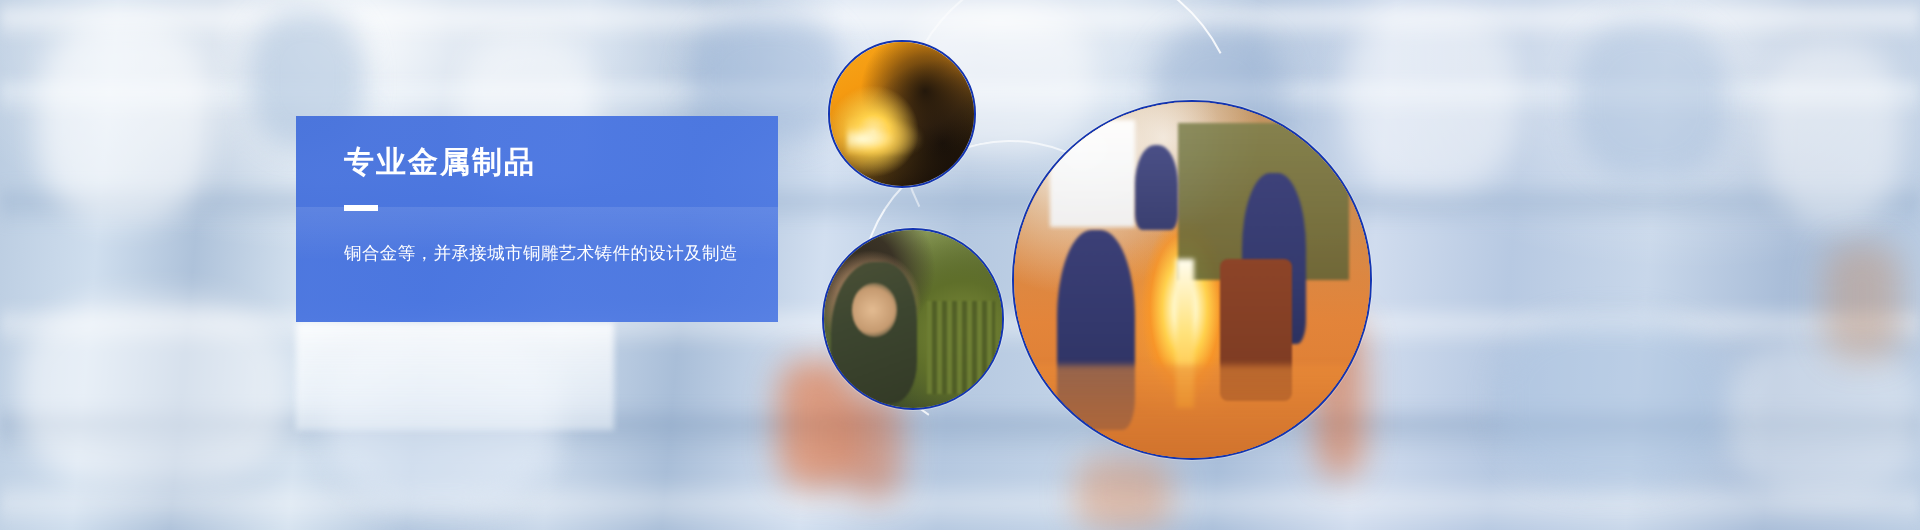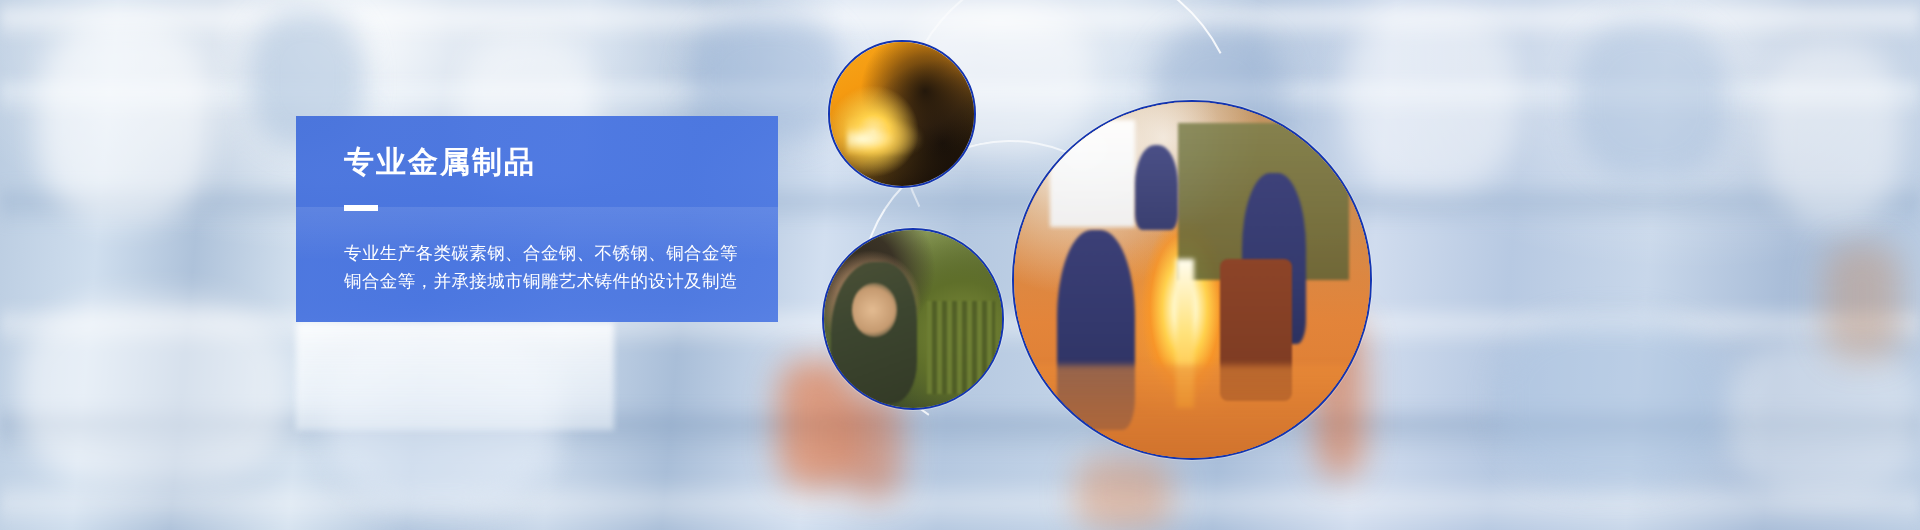--- a/index.html
+++ b/index.html
@@ -303,7 +303,6 @@
       <div class="headline">专业金属制品</div>
       <div class="divider"></div>
       <div class="subtext">
-        <div>专业生产各类碳素钢、合金钢、不锈钢、铜合金等</div>
         <div>铜合金等，并承接城市铜雕艺术铸件的设计及制造</div>
       </div>
     </div>

